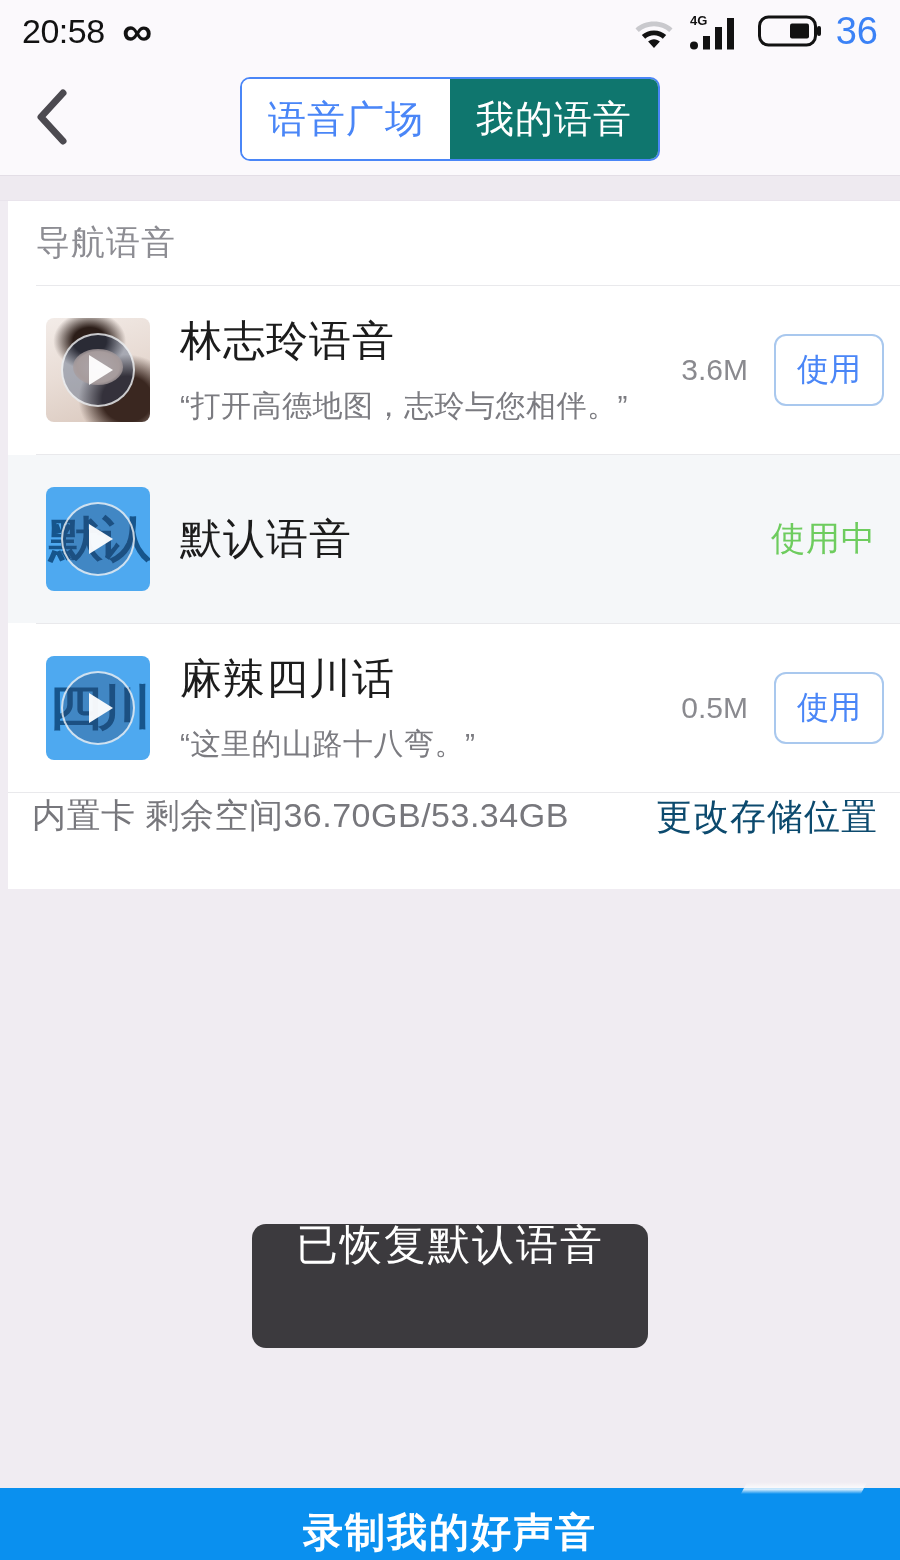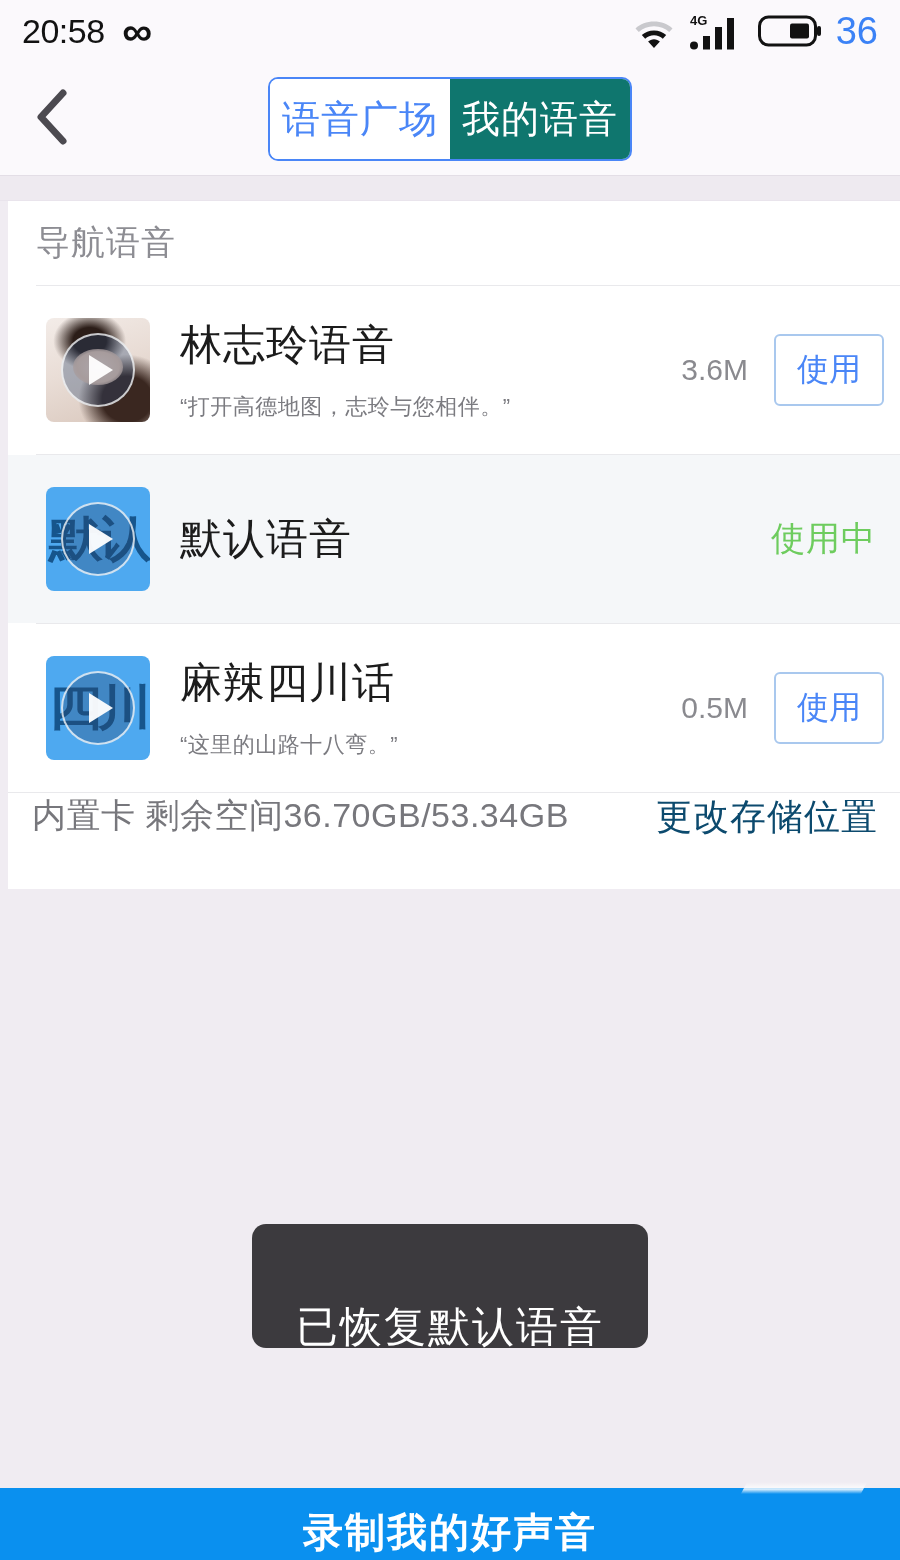--- a/index.html
+++ b/index.html
@@ -44,7 +44,7 @@
   }
   .seg-item {
     display: flex; align-items: center; justify-content: center;
-    padding: 0 12px; font-size: 38px; line-height: 1; cursor: pointer;
+    padding: 0 26px; font-size: 38px; line-height: 1; cursor: pointer;
     letter-spacing: 1px;
   }
   .seg-item.inactive { background: #ffffff; color: #4a86f7; }

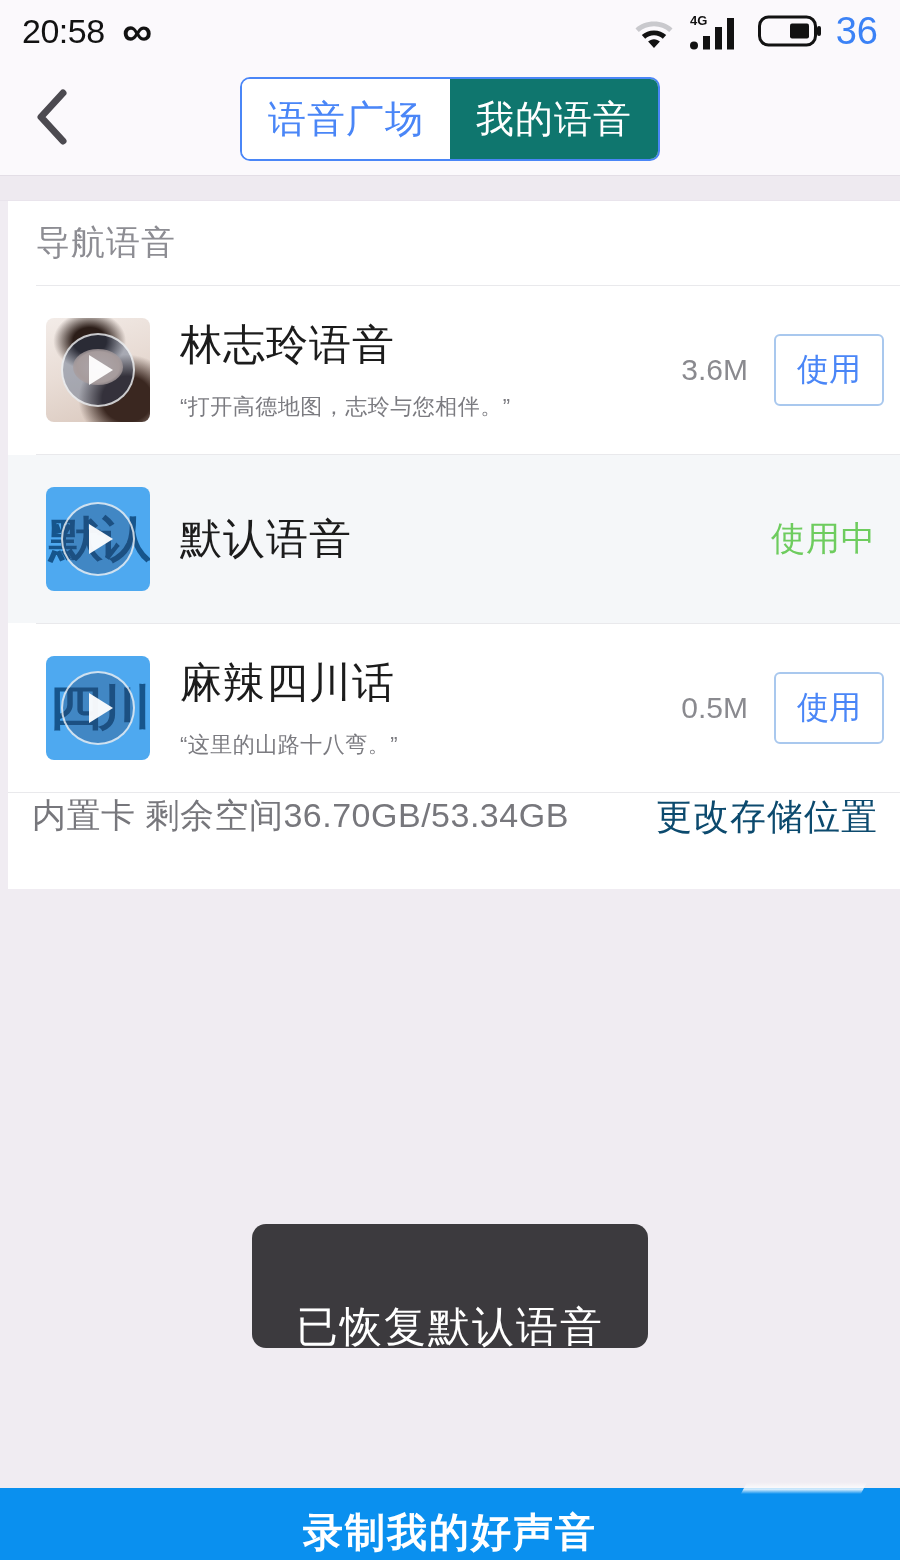--- a/index.html
+++ b/index.html
@@ -122,7 +122,7 @@
   .row-right { display: flex; align-items: center; gap: 26px; flex: 0 0 auto; }
   .size { font-size: 30px; color: #8a8a8f; }
   .use-btn {
-    width: 110px; height: 72px; border: 2px solid #a9c8ee; border-radius: 6px;
+    width: 110px; height: 72px; border: 2px solid #a9c8ee; border-radius: 12px;
     background: #ffffff; color: #4a86f7; font-size: 32px;
     display: flex; align-items: center; justify-content: center; cursor: pointer;
     font-family: "Liberation Sans", sans-serif;

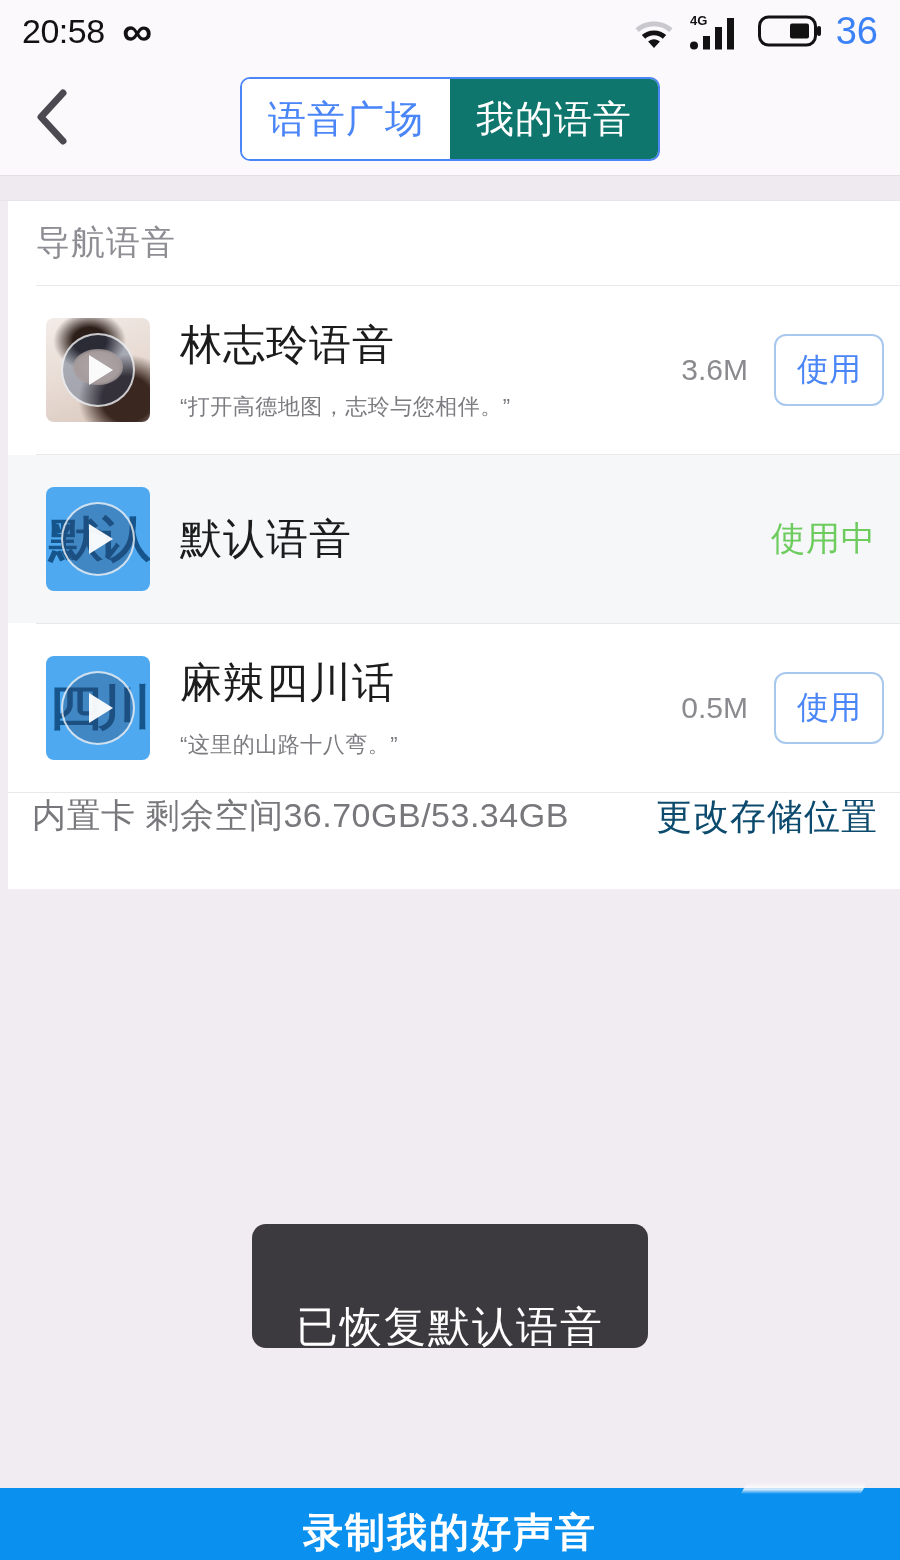--- a/index.html
+++ b/index.html
@@ -117,7 +117,7 @@
 
   .row-text { flex: 1; padding-left: 30px; min-width: 0; }
   .row-title { font-size: 42px; color: #1c1c1c; line-height: 1.15; letter-spacing: 1px; }
-  .row-sub { margin-top: 24px; font-size: 22px; color: #7b7b80; line-height: 1.15; letter-spacing: 0.5px; }
+  .row-sub { margin-top: 24px; font-size: 30px; color: #7b7b80; line-height: 1.15; letter-spacing: 0.5px; }
 
   .row-right { display: flex; align-items: center; gap: 26px; flex: 0 0 auto; }
   .size { font-size: 30px; color: #8a8a8f; }

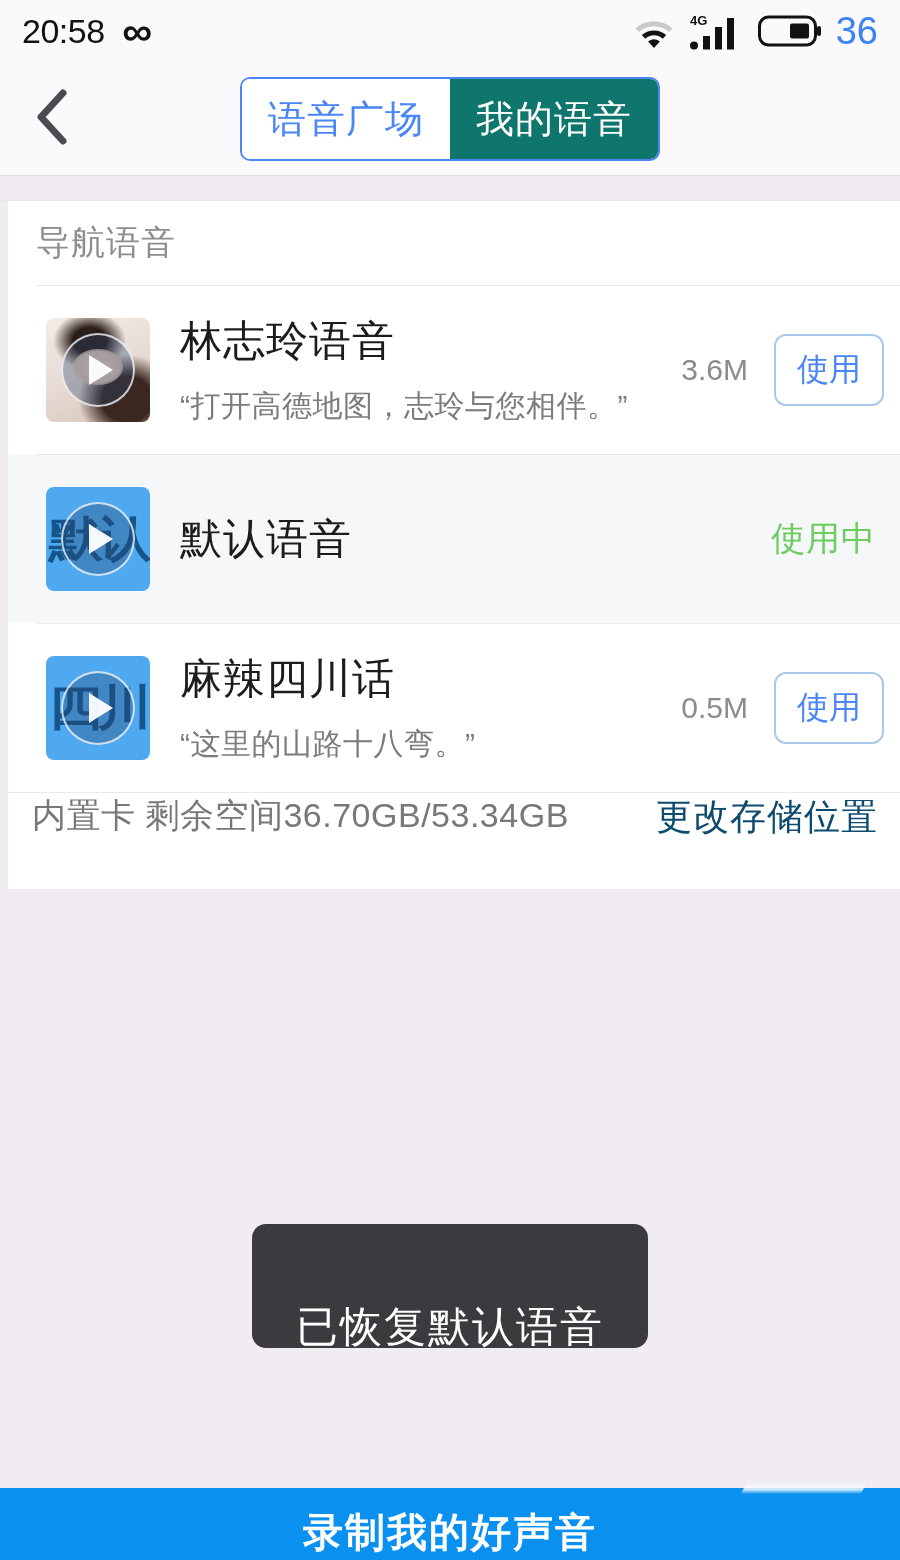--- a/index.html
+++ b/index.html
@@ -142,7 +142,7 @@
     position: absolute; left: 50%; transform: translateX(-50%);
     top: 1224px; min-width: 360px; height: 124px;
     background: #3c3a3e; border-radius: 14px;
-    display: flex; align-items: flex-end; justify-content: center;
+    display: flex; align-items: flex-start; justify-content: center;
     padding: 0 44px;
   }
   .toast-text { color: #ffffff; font-size: 42px; letter-spacing: 2px; line-height: 1; }

